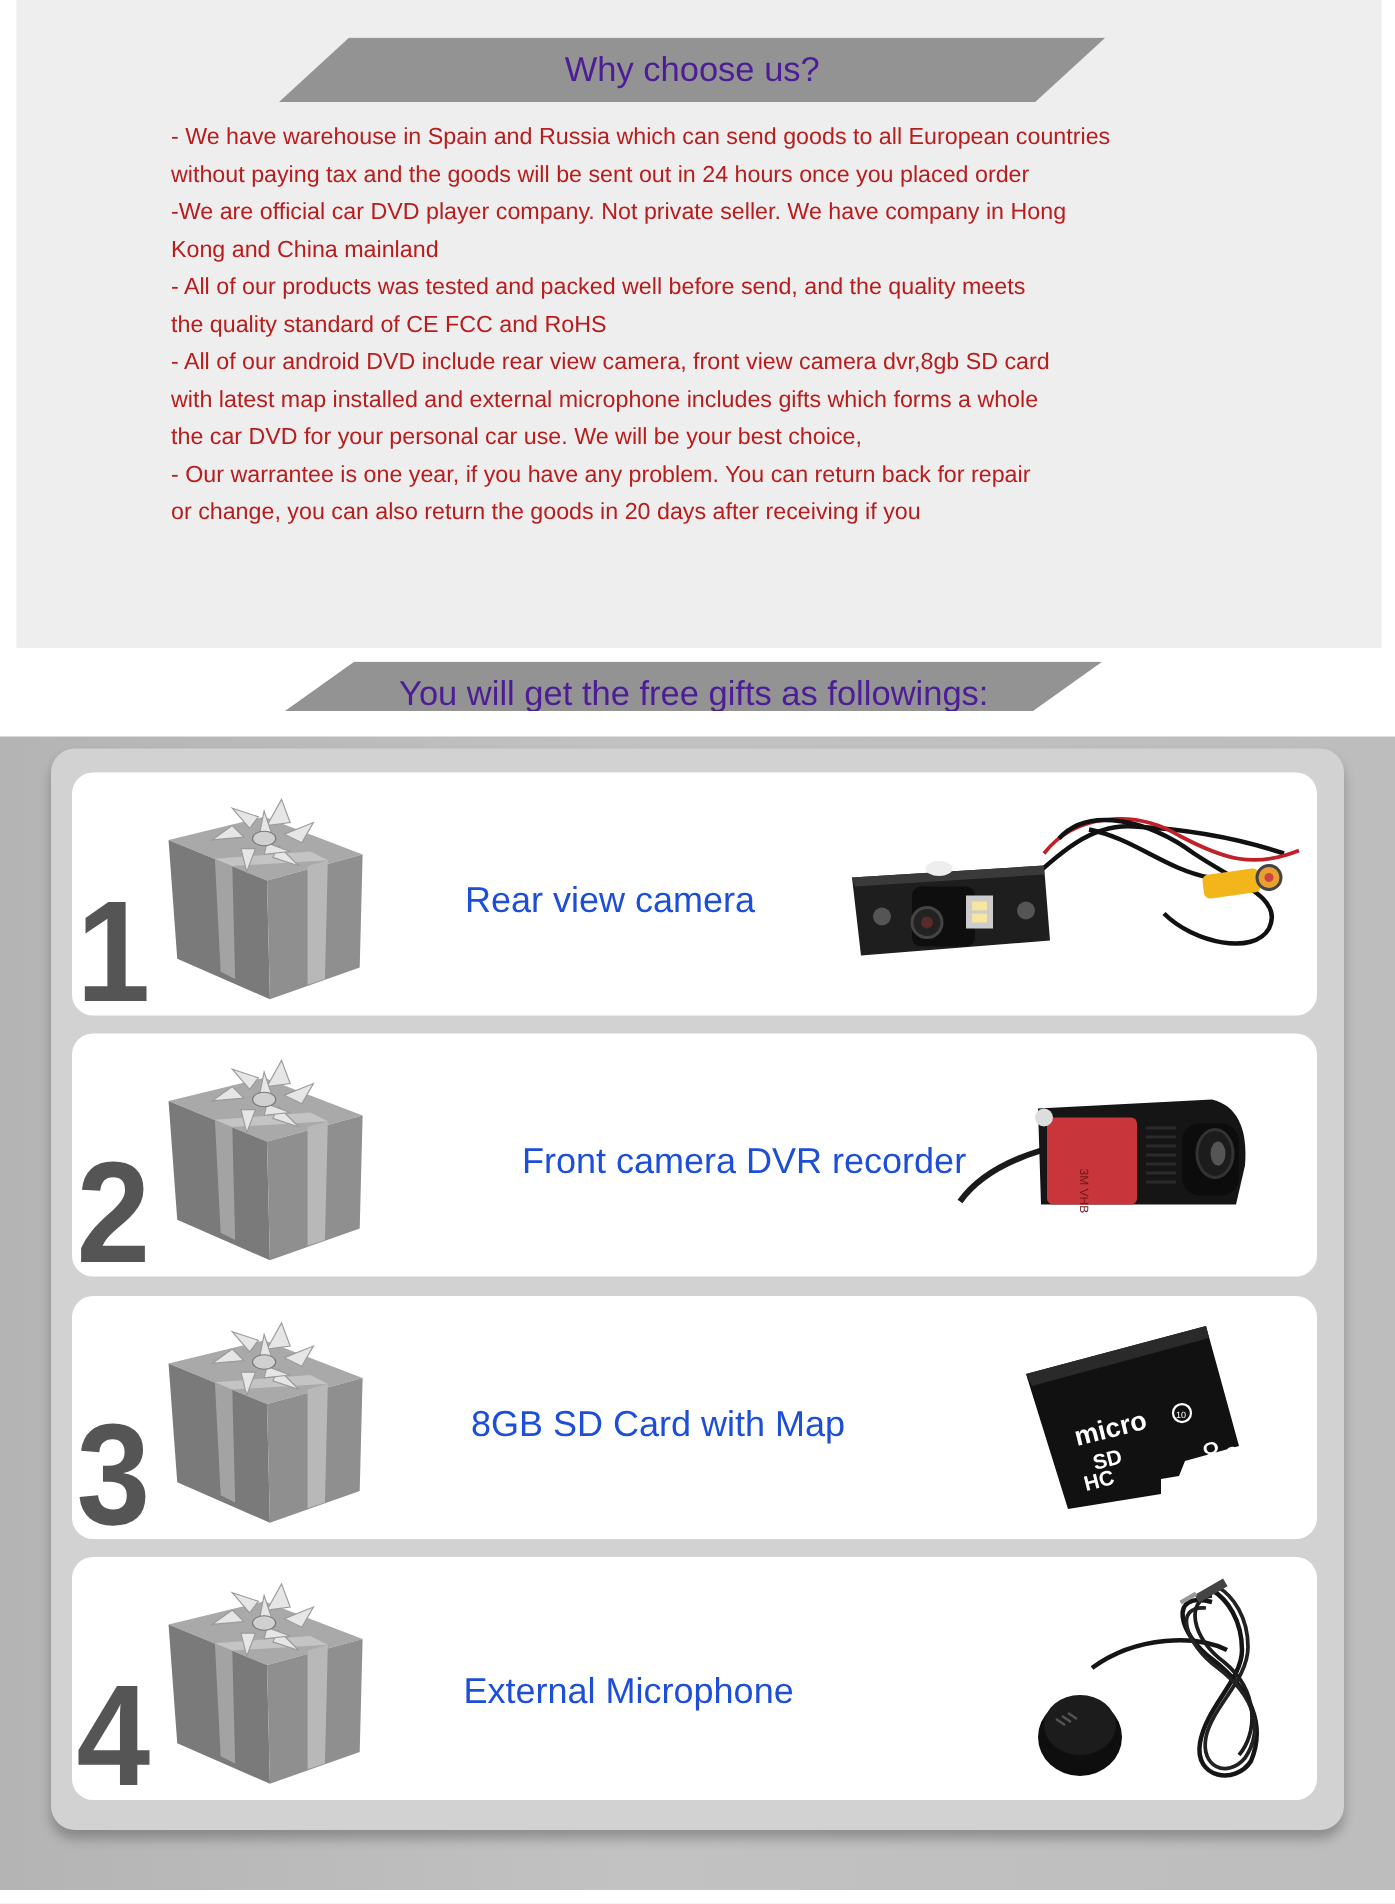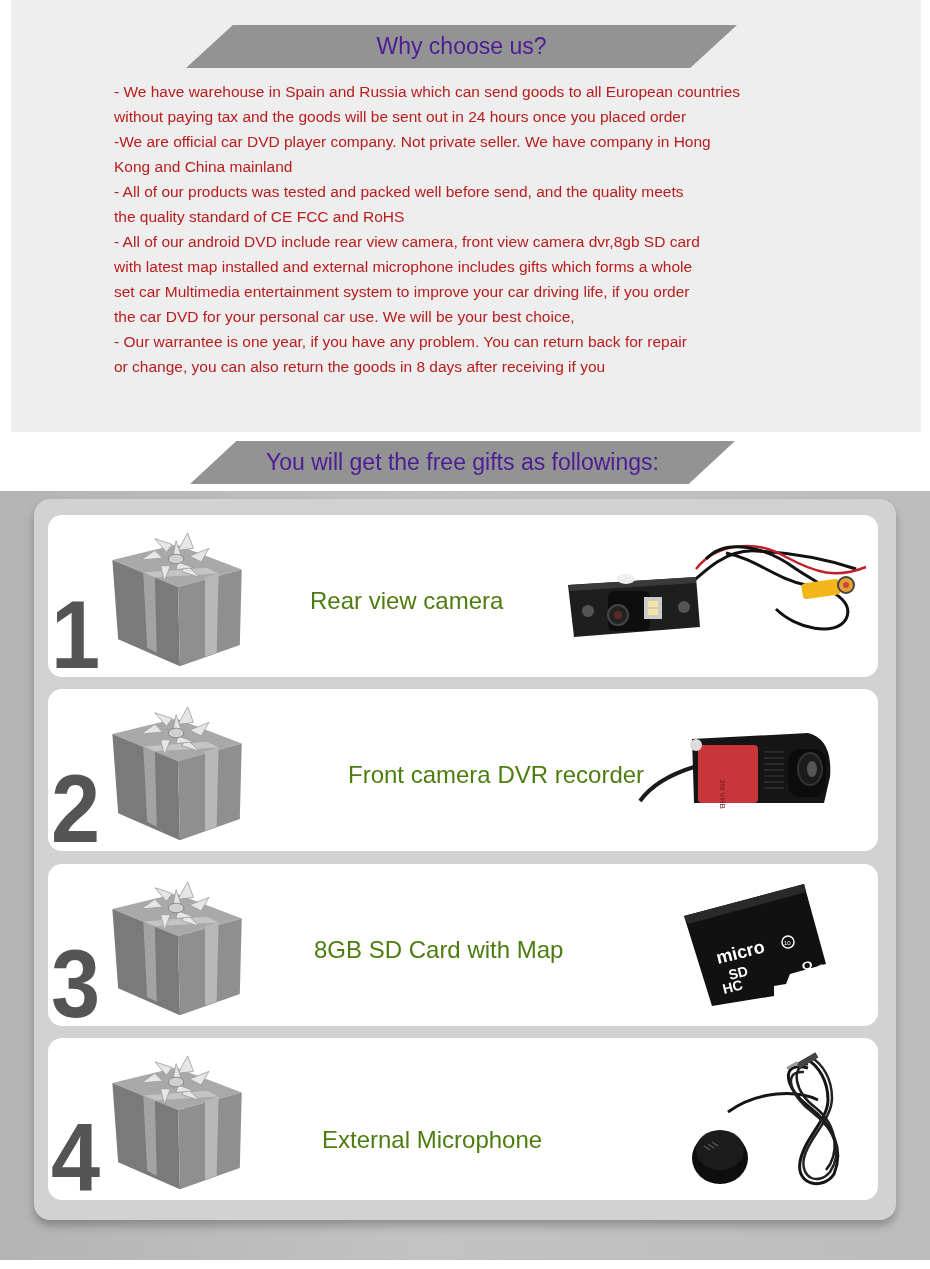--- a/index.html
+++ b/index.html
@@ -65,7 +65,6 @@
   <div>the quality standard of CE FCC and RoHS</div>
   <div>- All of our android DVD include rear view camera, front view camera dvr,8gb SD card</div>
   <div>with latest map installed and external microphone includes gifts which forms a whole</div>
-  <div>set car Multimedia entertainment system to improve your car driving life, if you order</div>
   <div>the car DVD for your personal car use. We will be your best choice,</div>
   <div>- Our warrantee is one year, if you have any problem. You can return back for repair</div>
   <div>or change, you can also return the goods in 8 days after receiving if you</div>

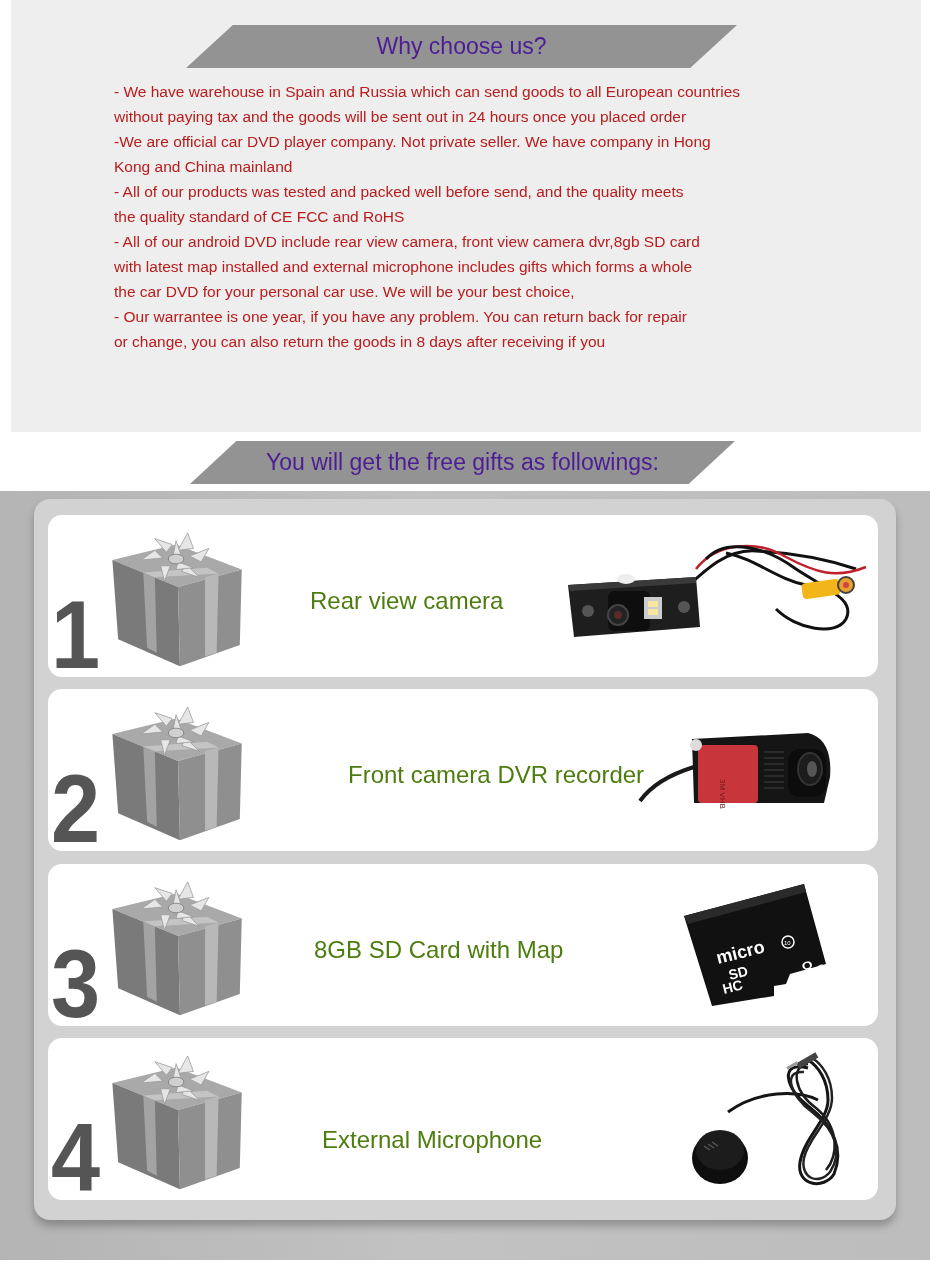--- a/index.html
+++ b/index.html
@@ -67,7 +67,7 @@
   <div>with latest map installed and external microphone includes gifts which forms a whole</div>
   <div>the car DVD for your personal car use. We will be your best choice,</div>
   <div>- Our warrantee is one year, if you have any problem. You can return back for repair</div>
-  <div>or change, you can also return the goods in 8 days after receiving if you</div>
+  <div>or change, you can also return the goods in 20 days after receiving if you</div>
 </div>
 
 <div class="banner gifts">You will get the free gifts as followings:</div>

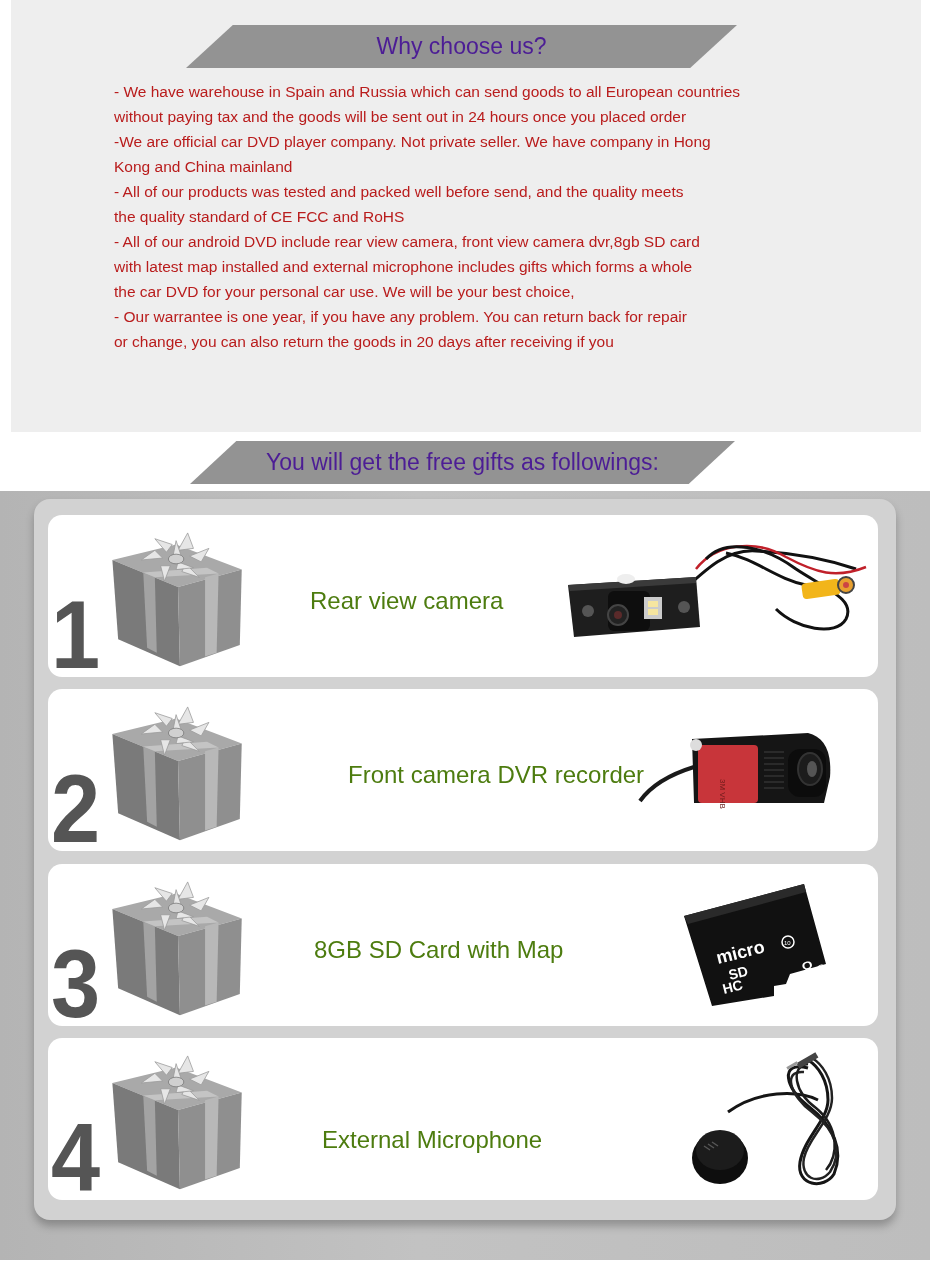--- a/index.html
+++ b/index.html
@@ -17,7 +17,7 @@
     color: #4c1d95; font-size: 23px; text-align: center; line-height: 43px;
   }
   .banner.why { left: 186px; top: 25px; width: 551px; }
-  .banner.gifts { left: 190px; top: 441px; width: 545px; height: 43px; font-size: 23px; }
+  .banner.gifts { left: 190px; top: 441px; width: 545px; height: 33px; font-size: 23px; }
 
   .why-text {
     position: absolute; left: 114px; top: 79px; width: 700px;

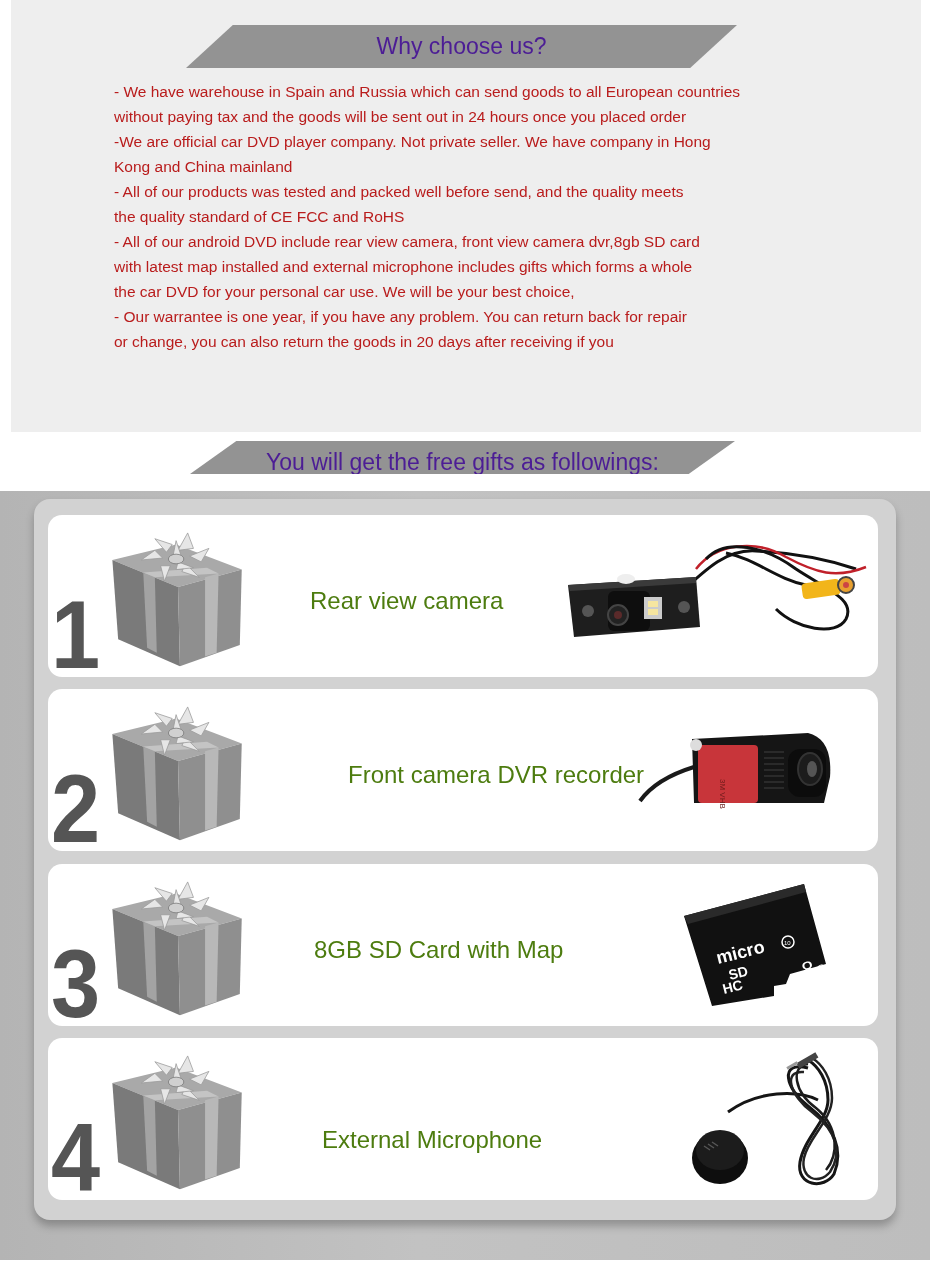--- a/index.html
+++ b/index.html
@@ -47,7 +47,7 @@
   }
   .gift-box { position: absolute; left: 58px; top: 16px; width: 145px; height: 140px; }
   .gift-label {
-    position: absolute; font-size: 24px; color: #4d7c0f; white-space: nowrap;
+    position: absolute; font-size: 24px; color: #1d4ed8; white-space: nowrap;
   }
   .gift-photo { position: absolute; }
 </style>

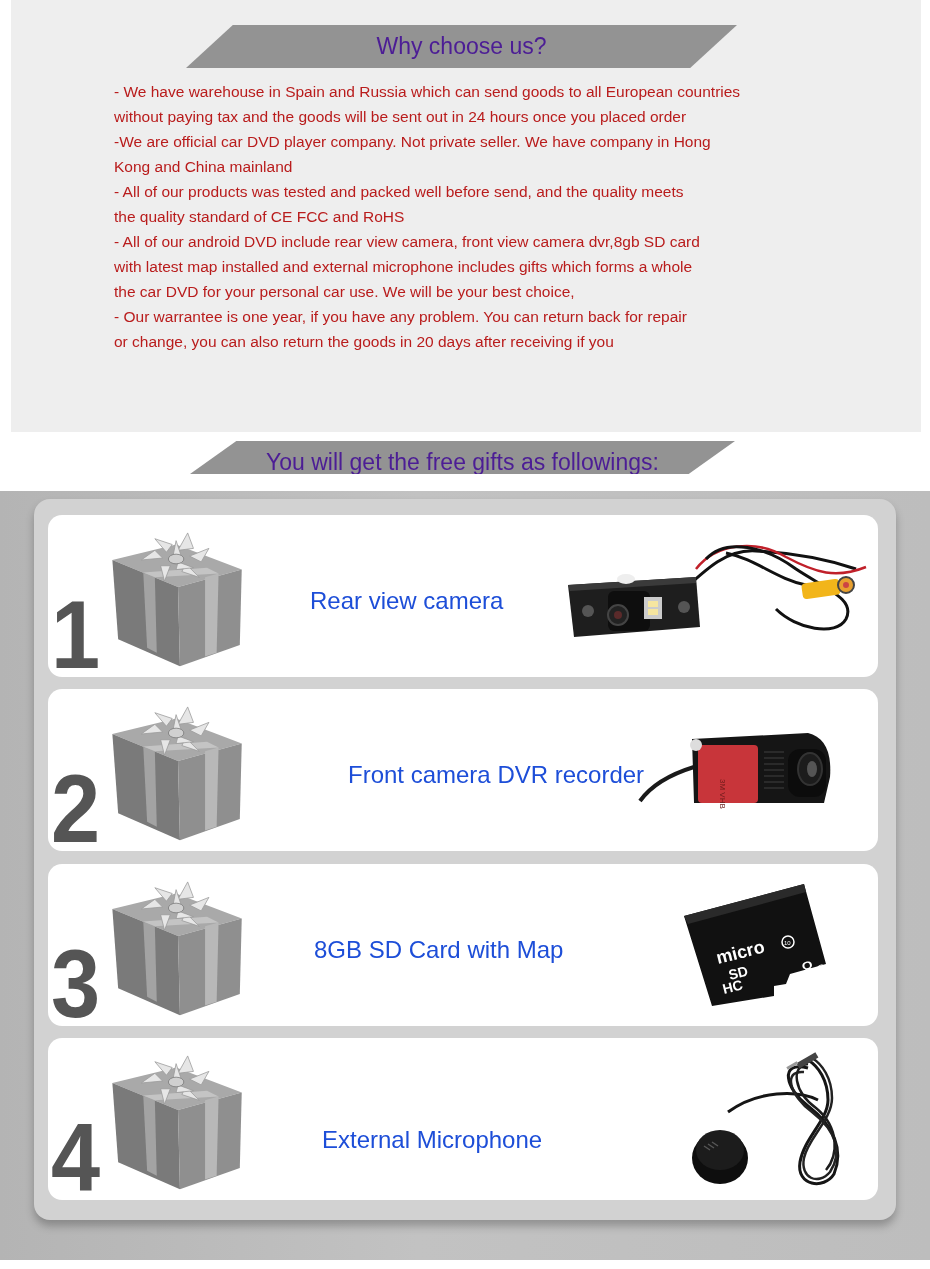--- a/index.html
+++ b/index.html
@@ -186,7 +186,7 @@
   <svg class="gift-box" viewBox="0 0 145 145">
       <use href="#giftbox"></use>
     </svg>
-  <div class="gift-label" style="left:261px; top:88px;margin-left:13px;">External Microphone</div>
+  <div class="gift-label" style="left:261px; top:76px;">External Microphone</div>
   <svg class="gift-photo" style="left:610px; top:12px;" width="200" height="142" viewBox="0 0 200 142">
 
     <path d="M70,62 C100,40 140,40 160,50" stroke="#151515" stroke-width="3" fill="none"></path>

